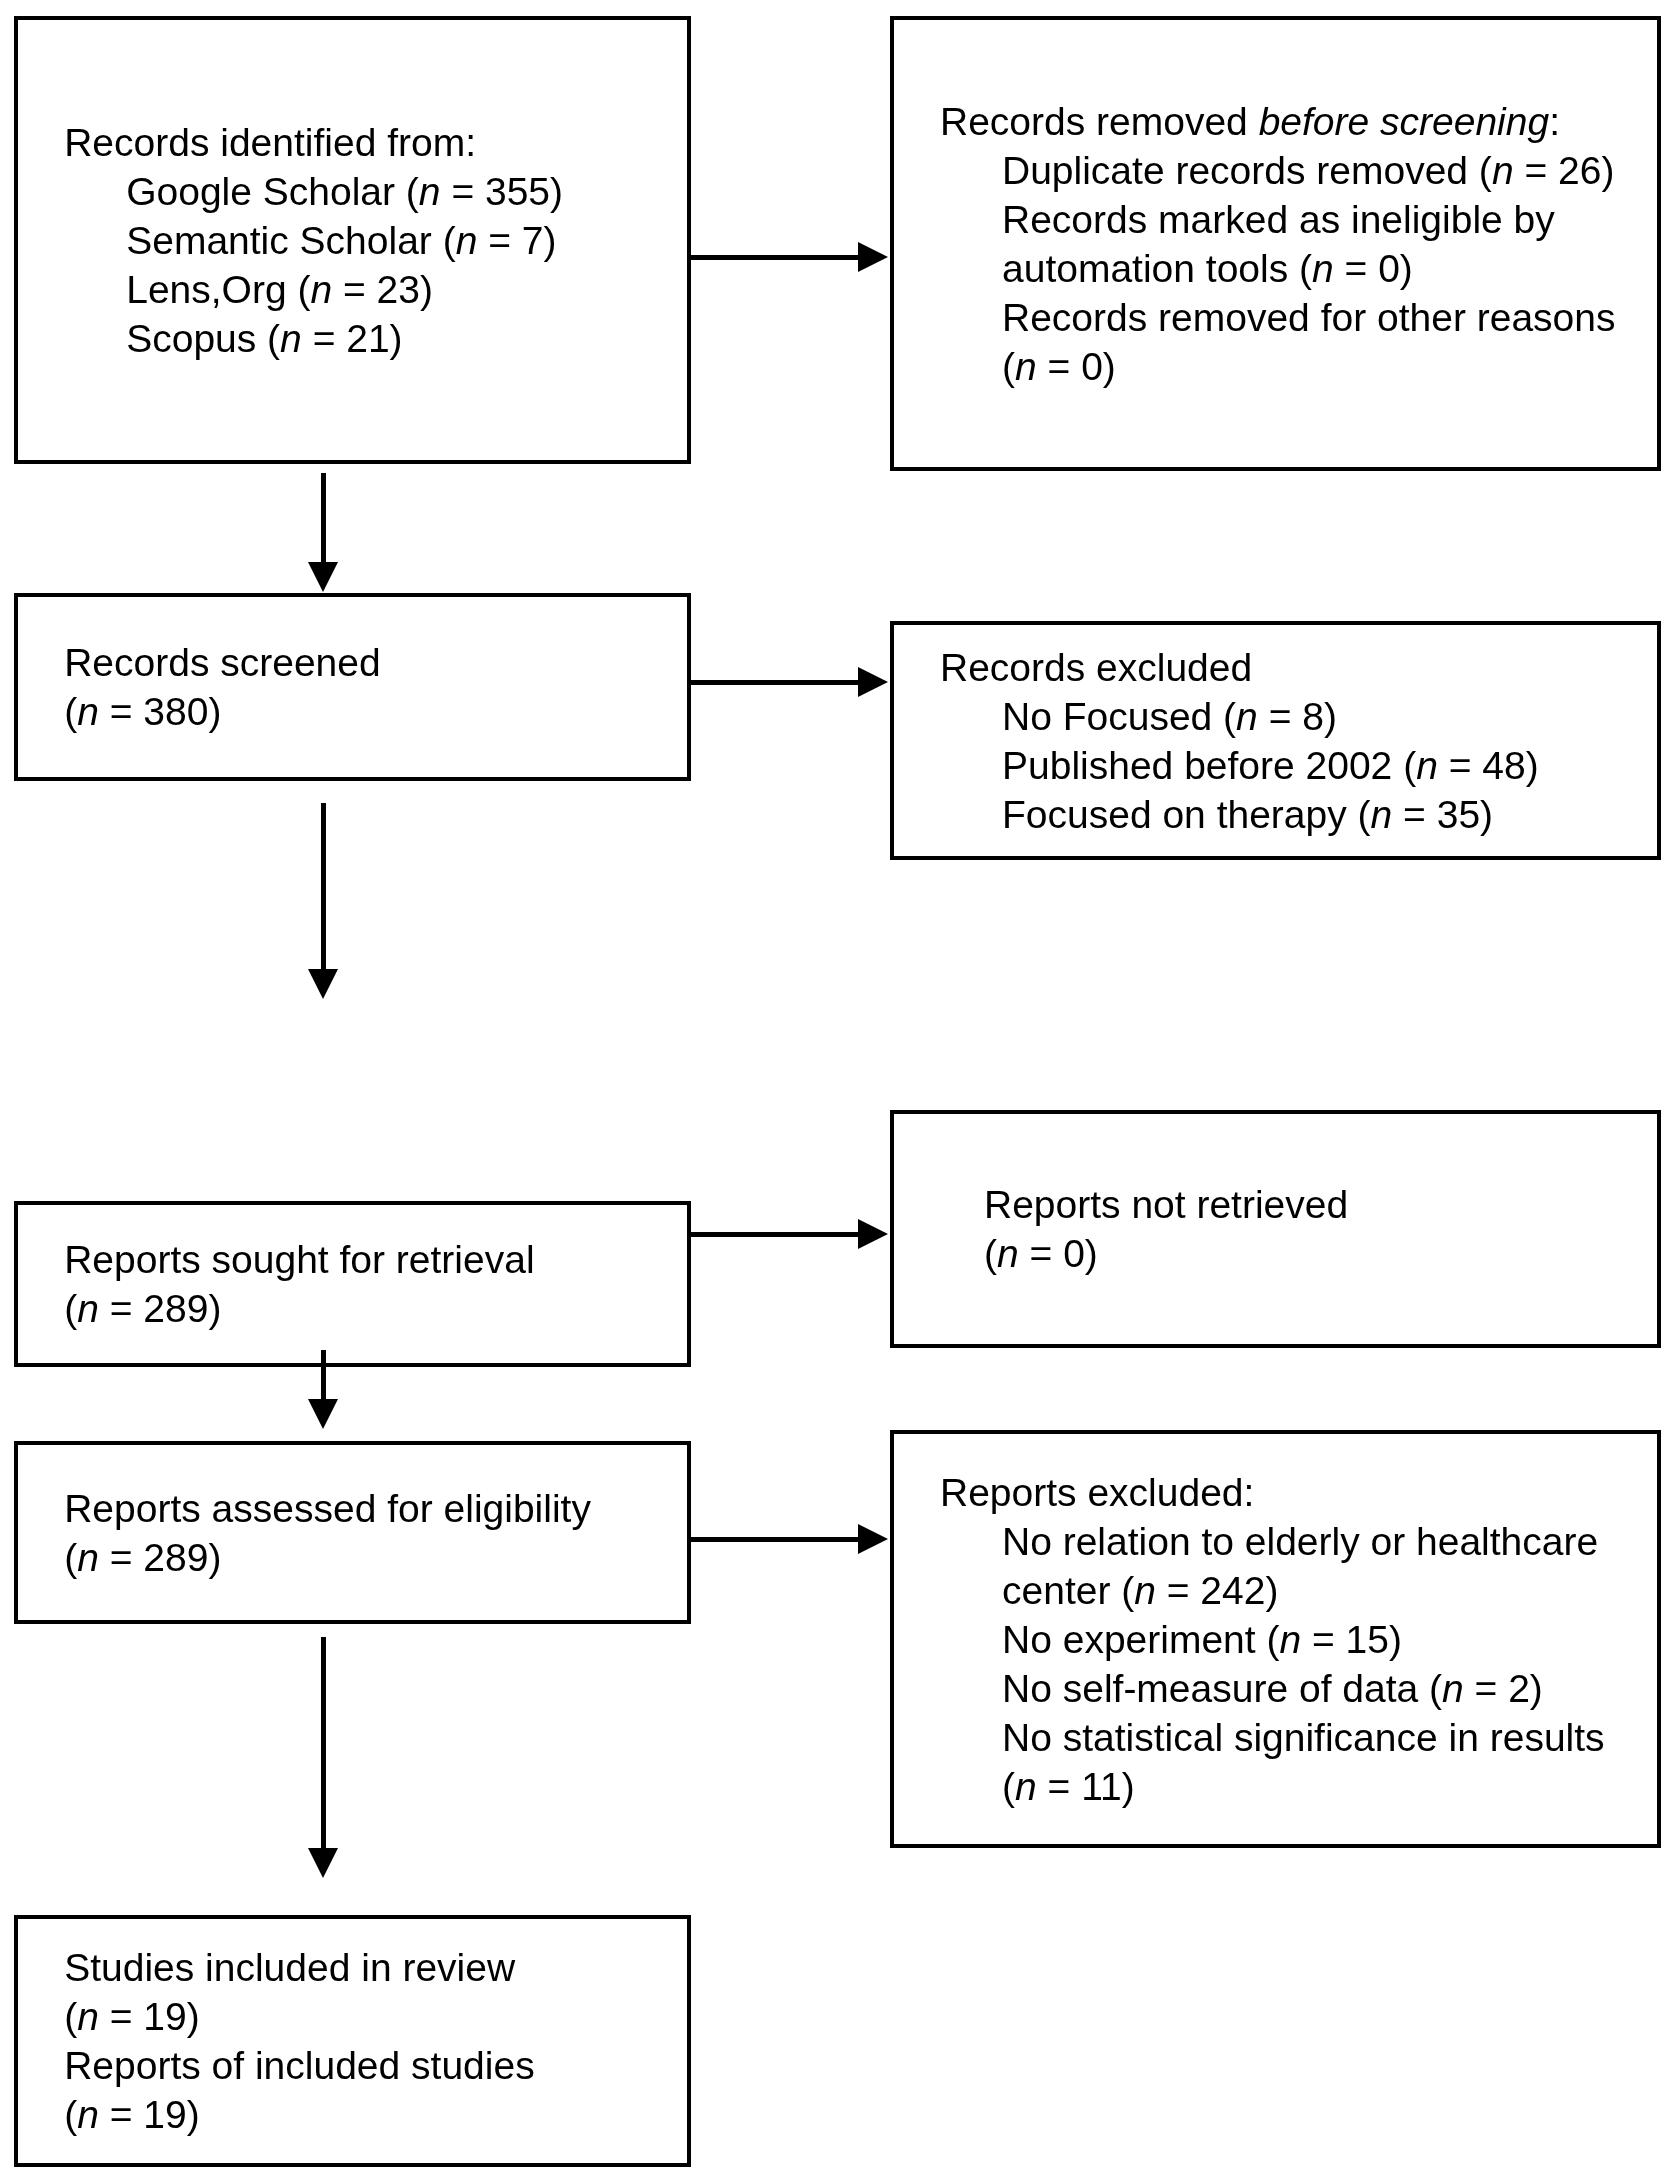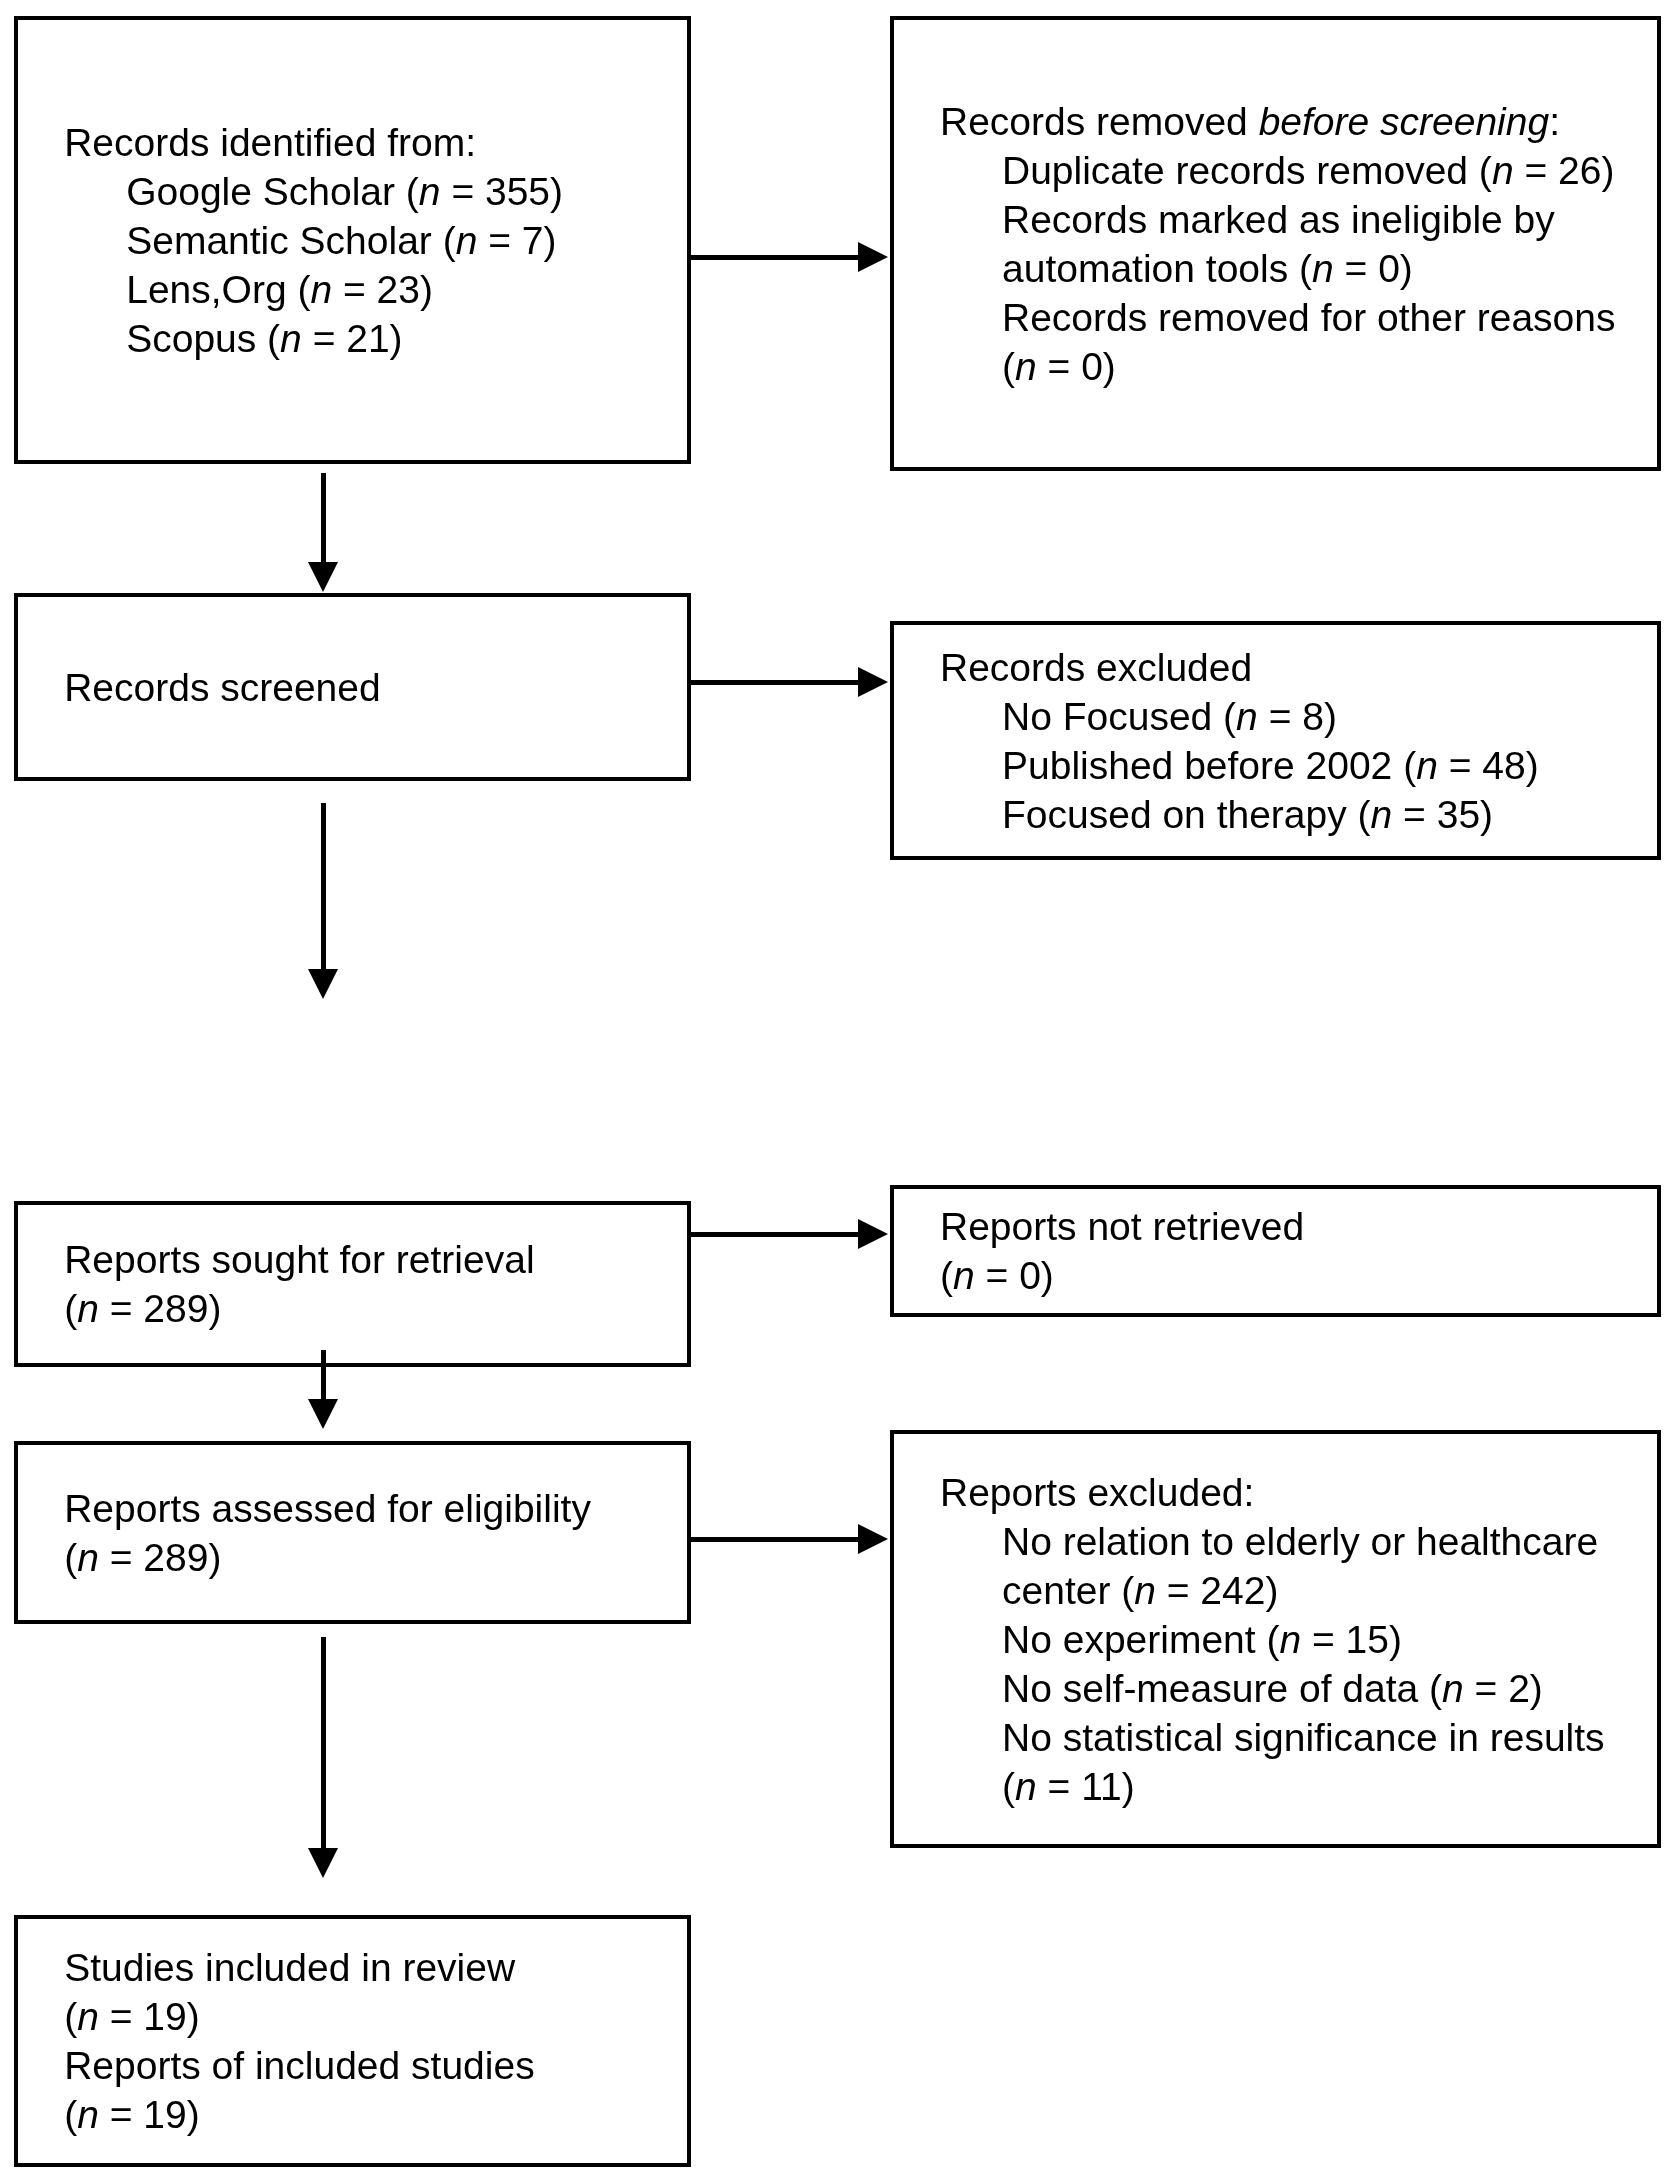--- a/index.html
+++ b/index.html
@@ -100,6 +100,7 @@
   <div class="box" style="left:14.2px; top:593px; width:677px; height:188px;">
     <div class="content">
         <div class="line"><span>Records screened</span></div>
+        <div class="line"><span>(</span><span class="it">n</span><span> = 380)</span></div>
       </div>
   </div>
 

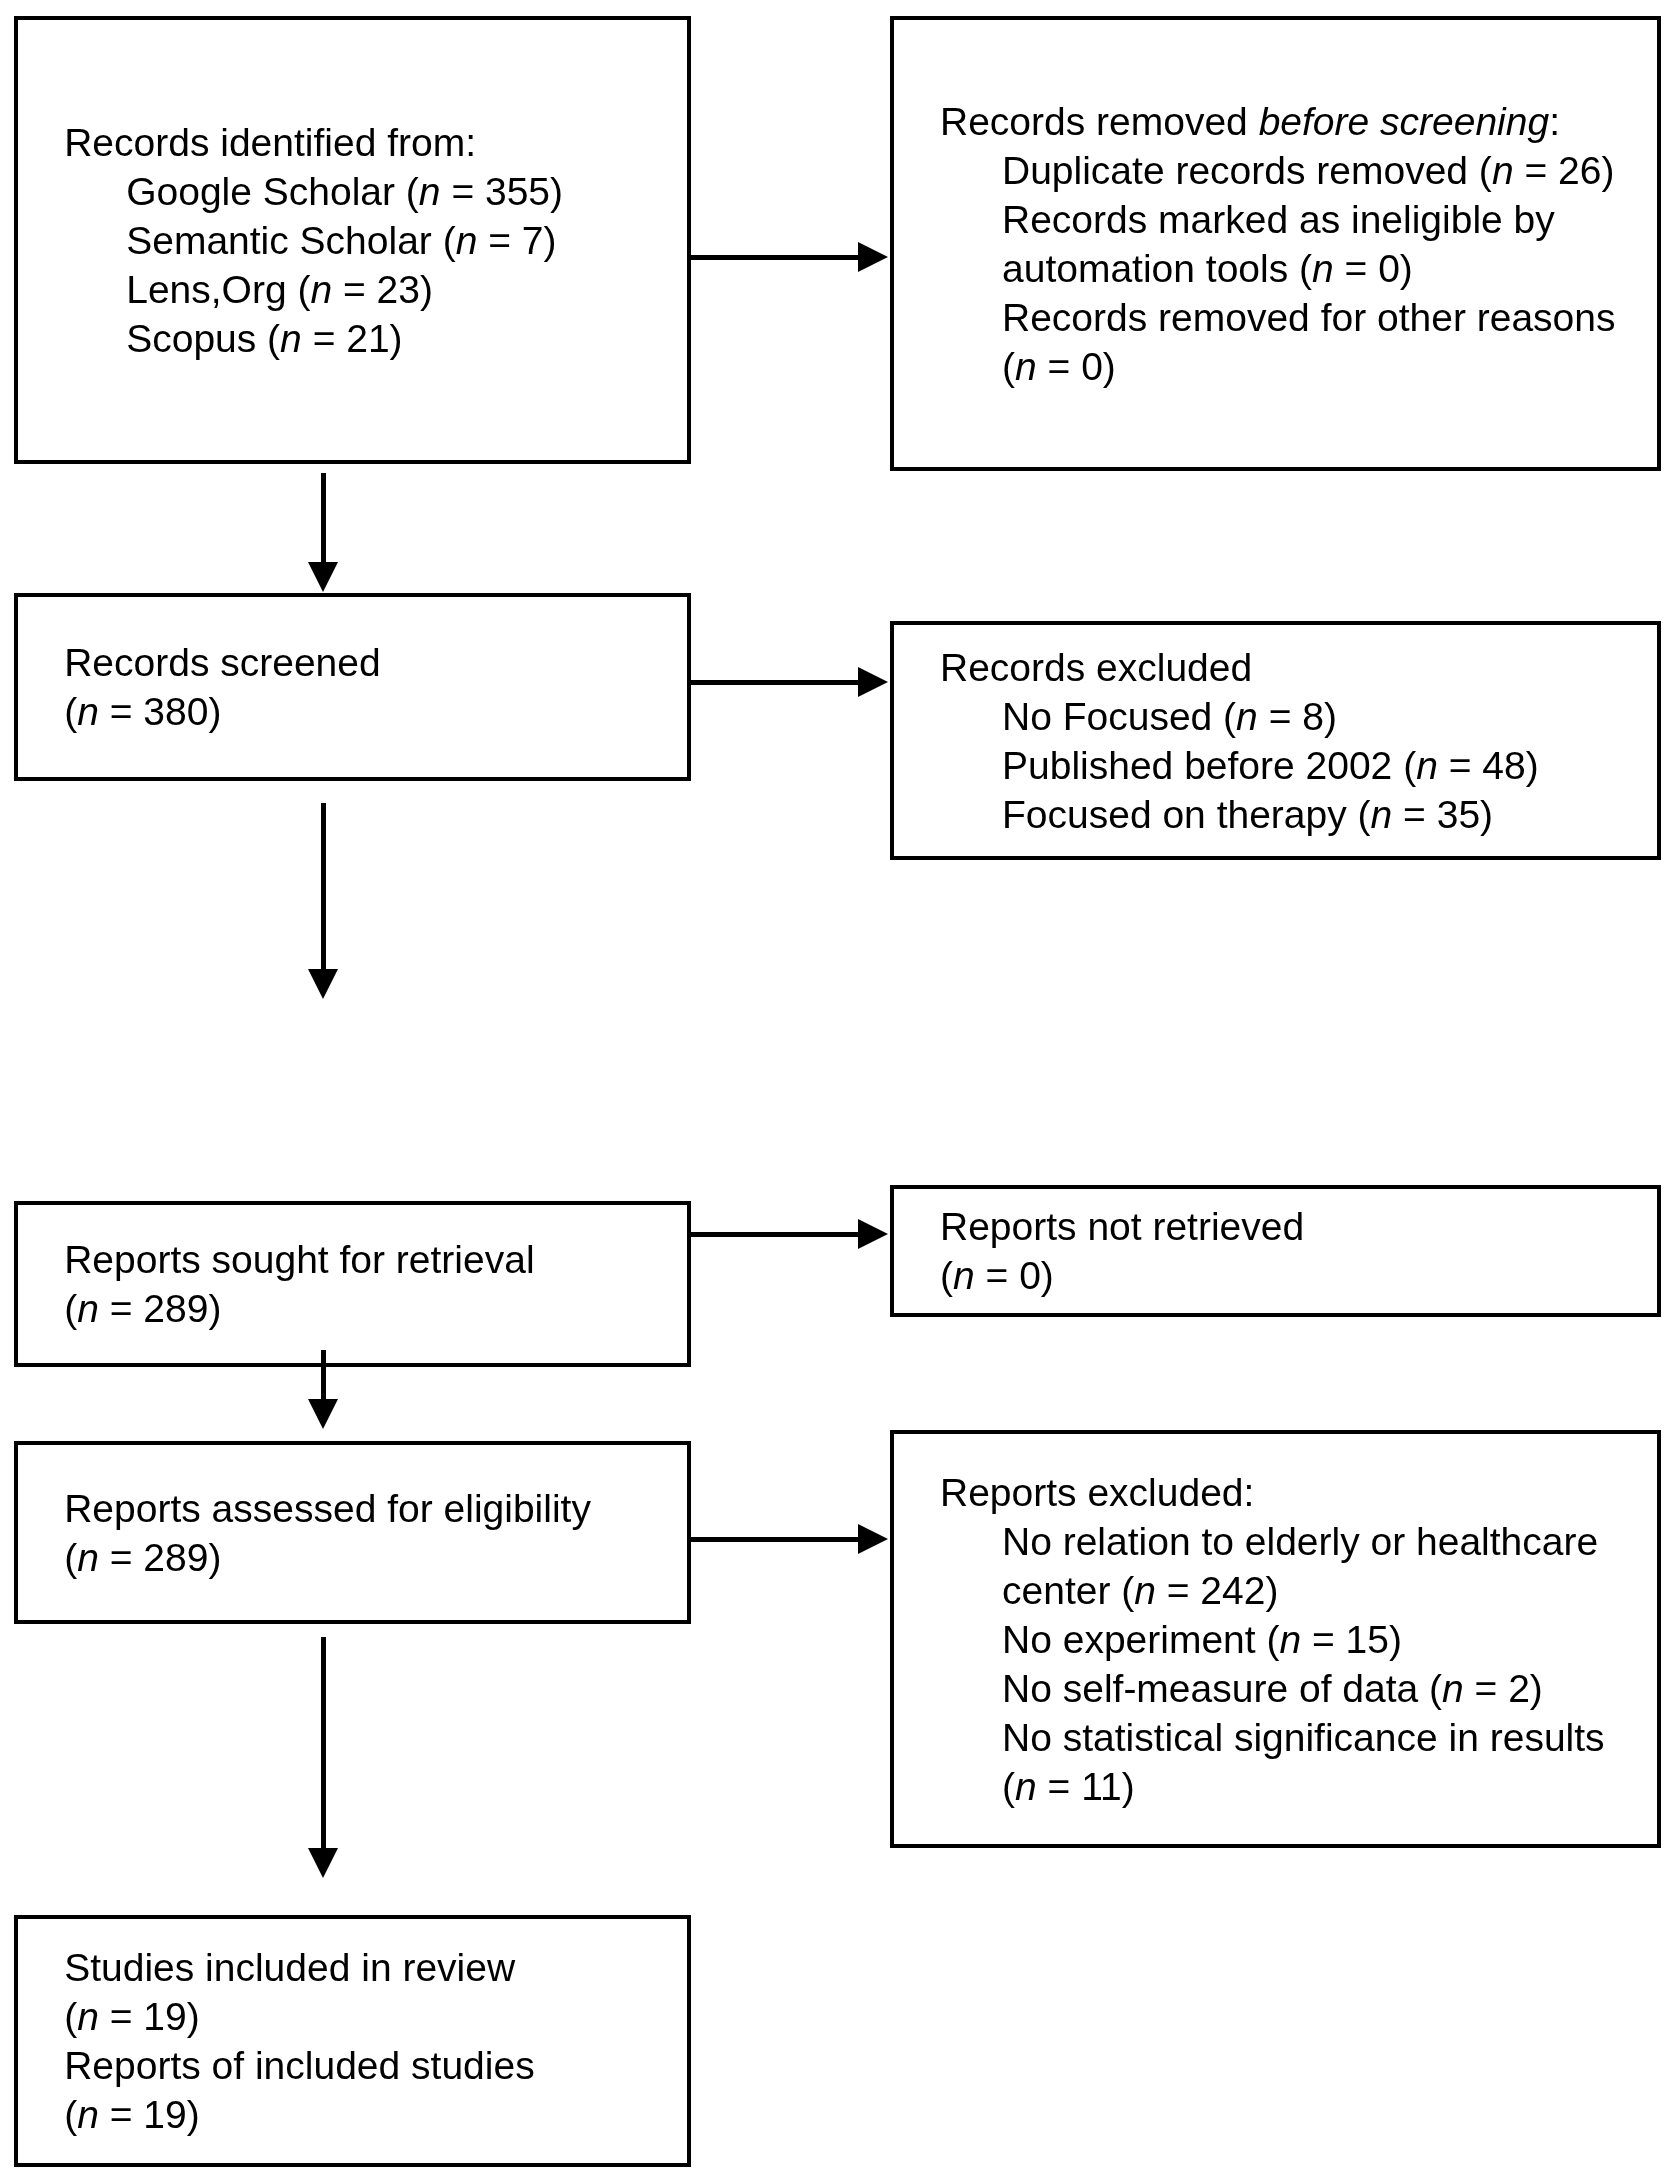--- a/index.html
+++ b/index.html
@@ -120,7 +120,7 @@
       </div>
   </div>
 
-  <div class="box" style="left:890px; top:1185px; width:771px; height:132px;">
+  <div class="box" style="left:890px; top:1110px; width:771px; height:238px;padding-left:44px;">
     <div class="content">
         <div class="line"><span>Reports not retrieved</span></div>
         <div class="line"><span>(</span><span class="it">n</span><span> = 0)</span></div>

